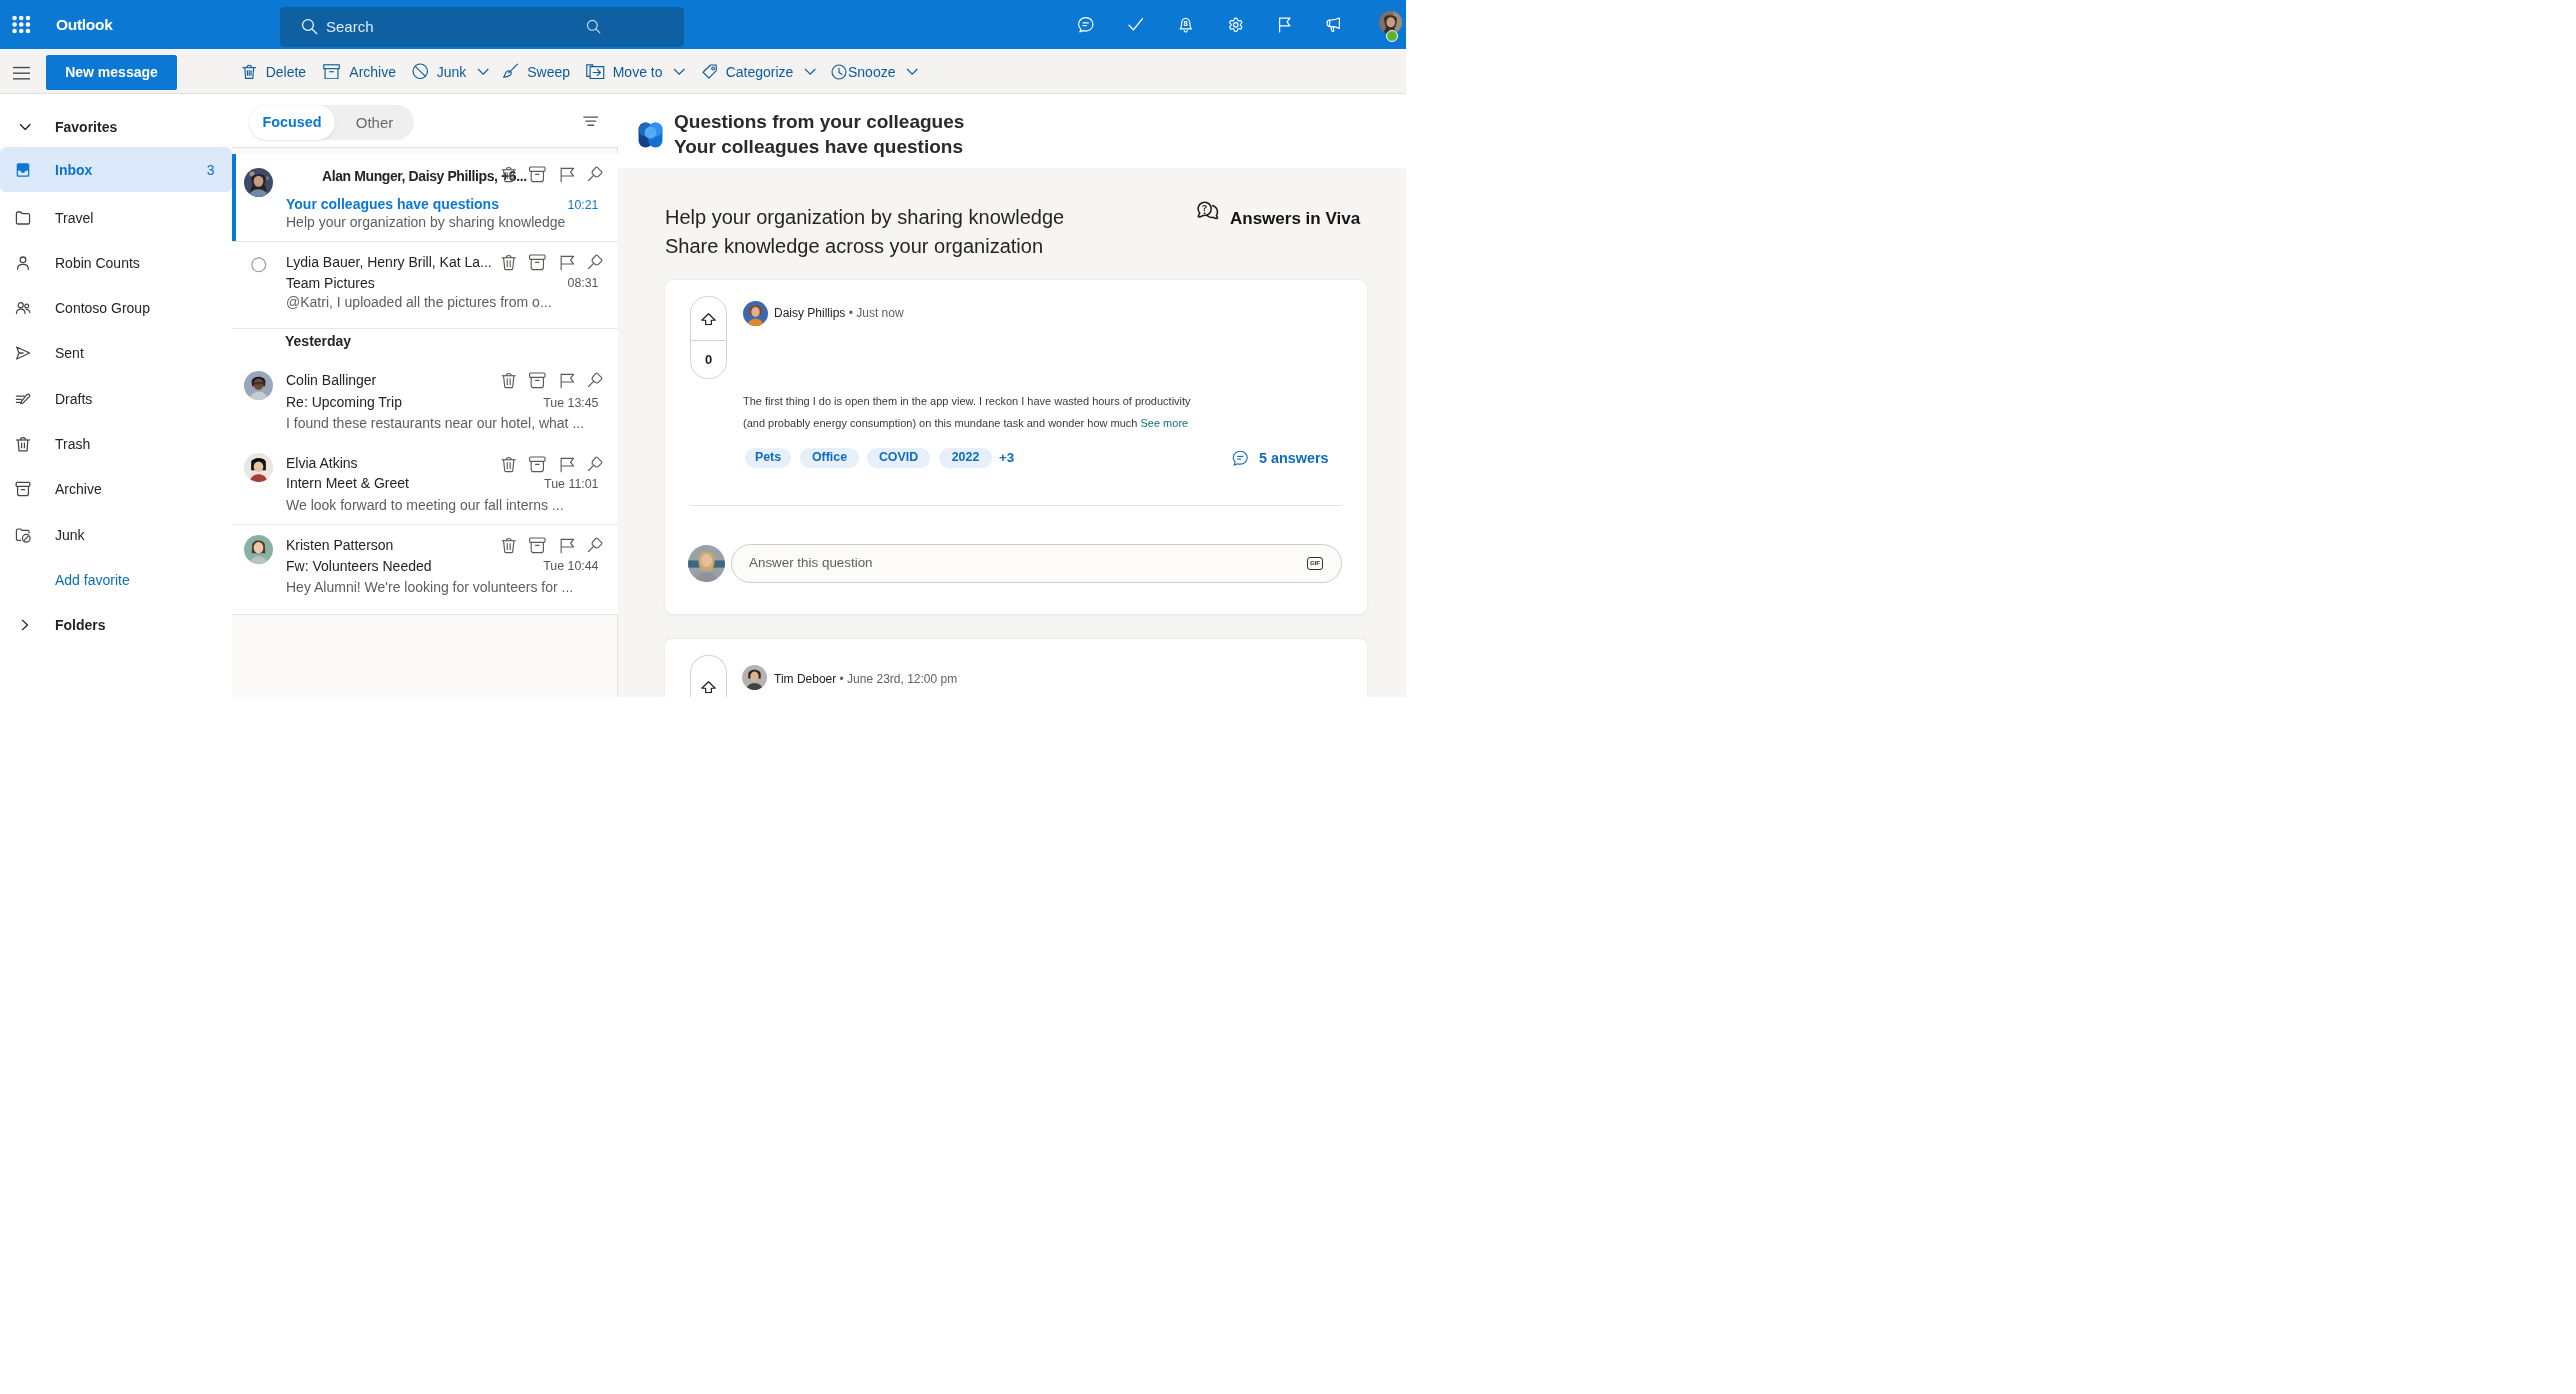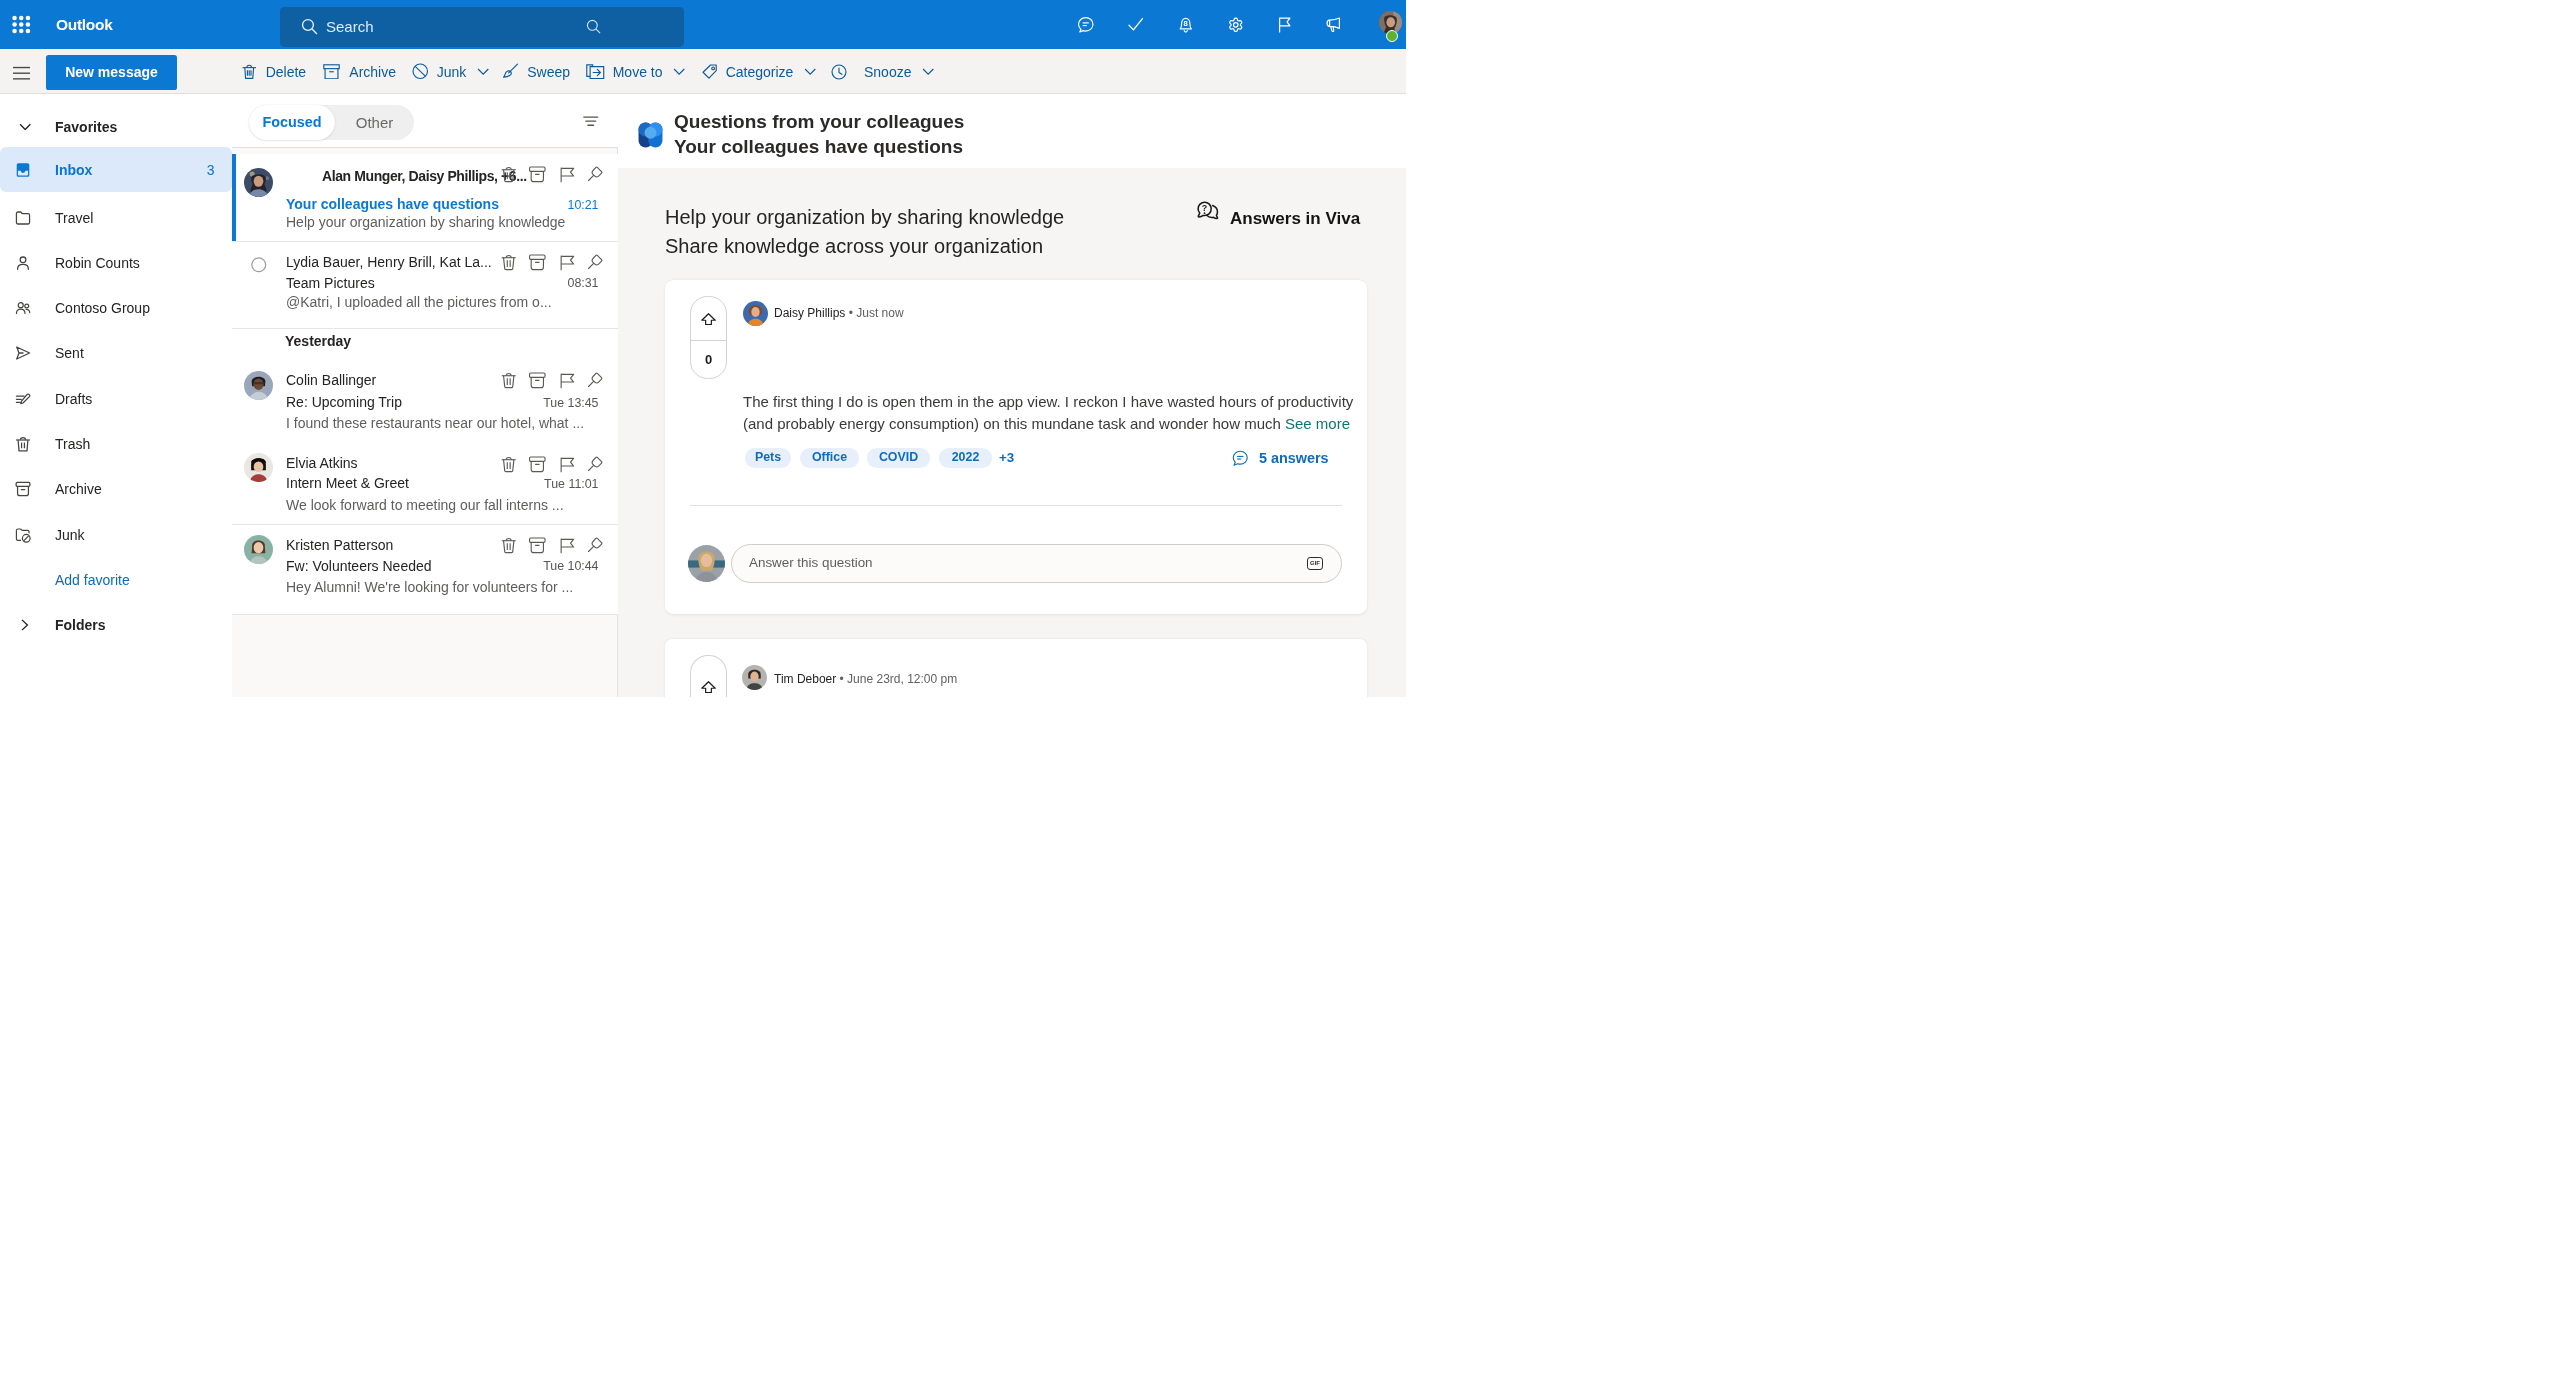--- a/index.html
+++ b/index.html
@@ -210,7 +210,7 @@
         <circle cx="15.5" cy="15.5" r="13.5"></circle>
           <path d="M15.5 8 L15.5 16.5 L21 20" stroke-linecap="round" stroke-linejoin="round"></path>
       </svg>
-      <span style="margin-left:17px">Snooze</span>
+      <span style="margin-left:1px">Snooze</span>
       <svg style="margin-left:10.3px" width="12.4" height="7.2" viewBox="0 0 24 14" fill="none" stroke="#0d5a9a" stroke-width="2.3">
           <path d="M2 2 L12 12 L22 2"></path>
         </svg>

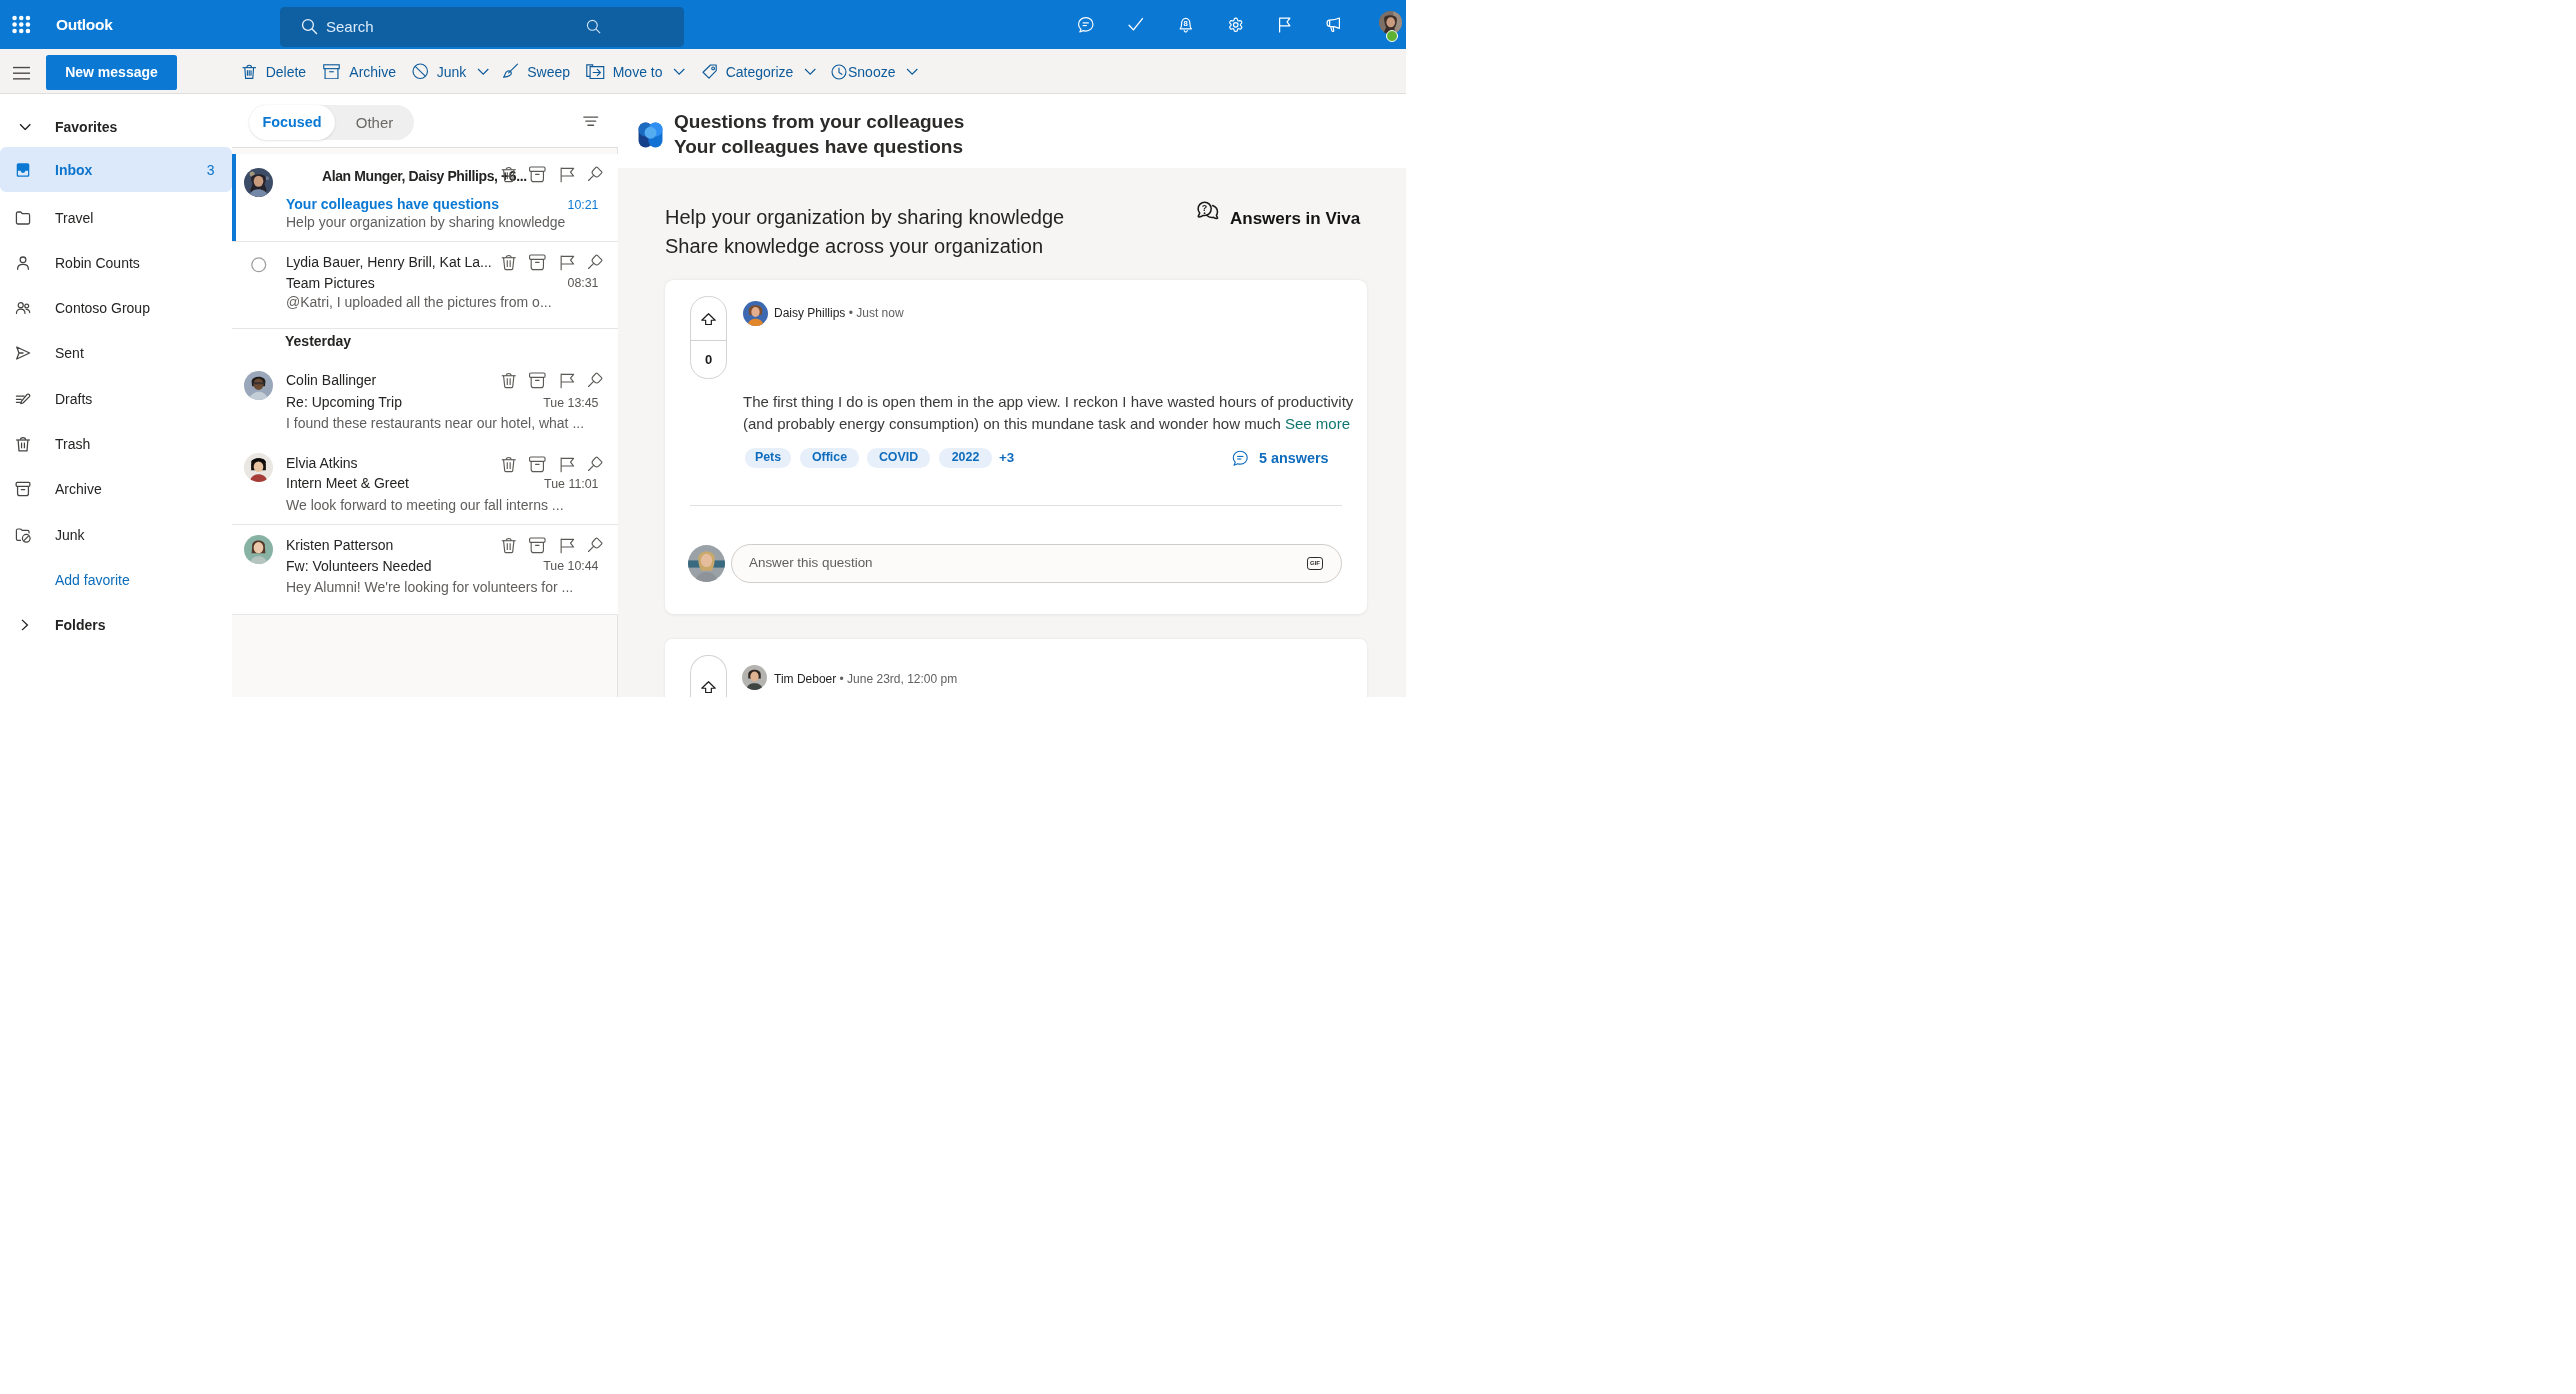--- a/index.html
+++ b/index.html
@@ -446,7 +446,7 @@
       </div>
       <div class="abs" style="left:109px;top:26px;font-size:12px;color:#242424">Daisy Phillips <span style="color:#616161">• Just now</span></div>
 
-      <div class="abs" style="left:78px;top:111px;font-size:15px;line-height:21.6px;color:#3b3a39">
+      <div class="abs" style="left:78px;top:111px;font-size:11px;line-height:21.6px;color:#3b3a39">
         The first thing I do is open them in the app view. I reckon I have wasted hours of productivity<br>
         (and probably energy consumption) on this mundane task and wonder how much <span style="color:#0f766e">See more</span></div>
 

